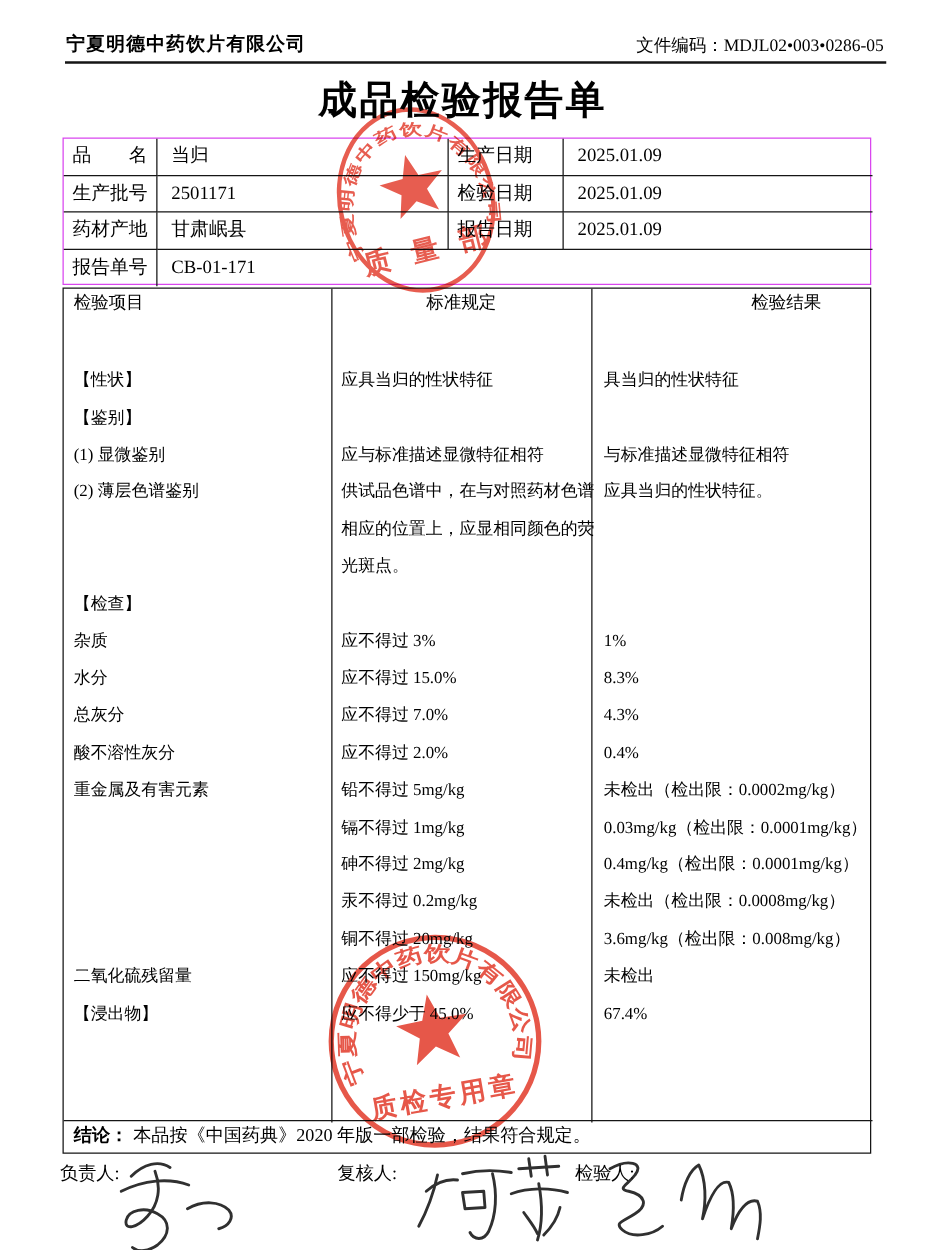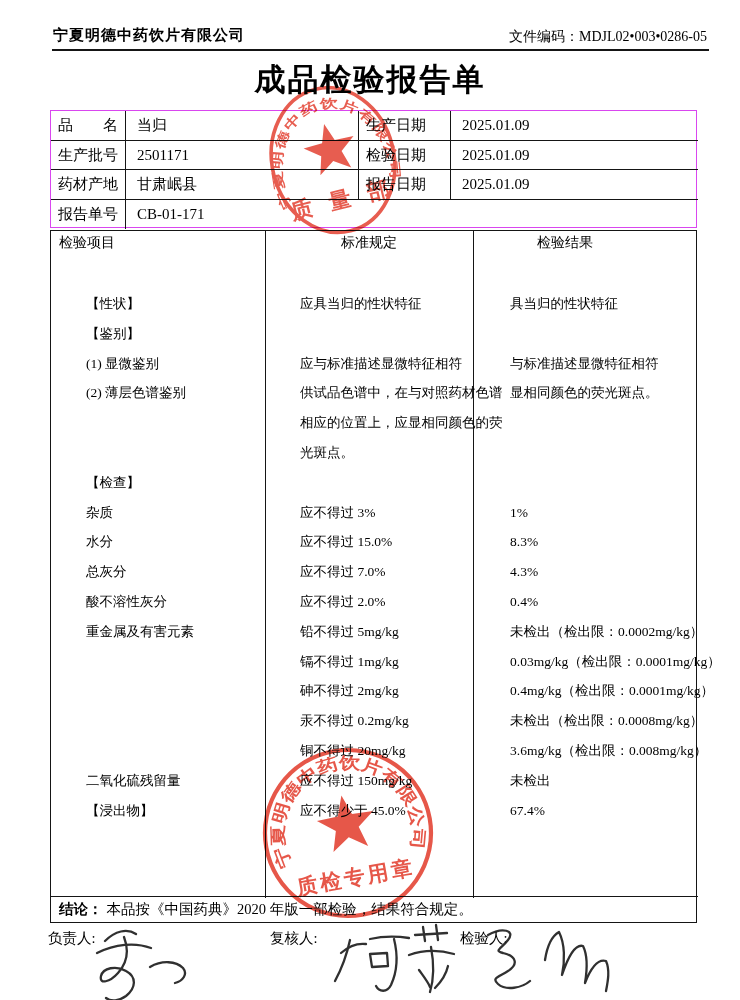--- a/index.html
+++ b/index.html
@@ -35,7 +35,7 @@
   .th{position:absolute;top:1px;height:22px;line-height:22px;font-size:14px;}
   .th1{left:8px;}
   .th2{left:214px;width:208px;text-align:center;}
-  .th3{left:422px;width:184px;text-align:center;}
+  .th3{left:422px;width:184px;text-align:right;}
   .rows{position:absolute;left:0;top:58px;width:647px;}
   .trow{height:29.8px;position:relative;margin-left:27px;}
   .tc{position:absolute;line-height:29.8px;font-size:13.5px;white-space:nowrap;}

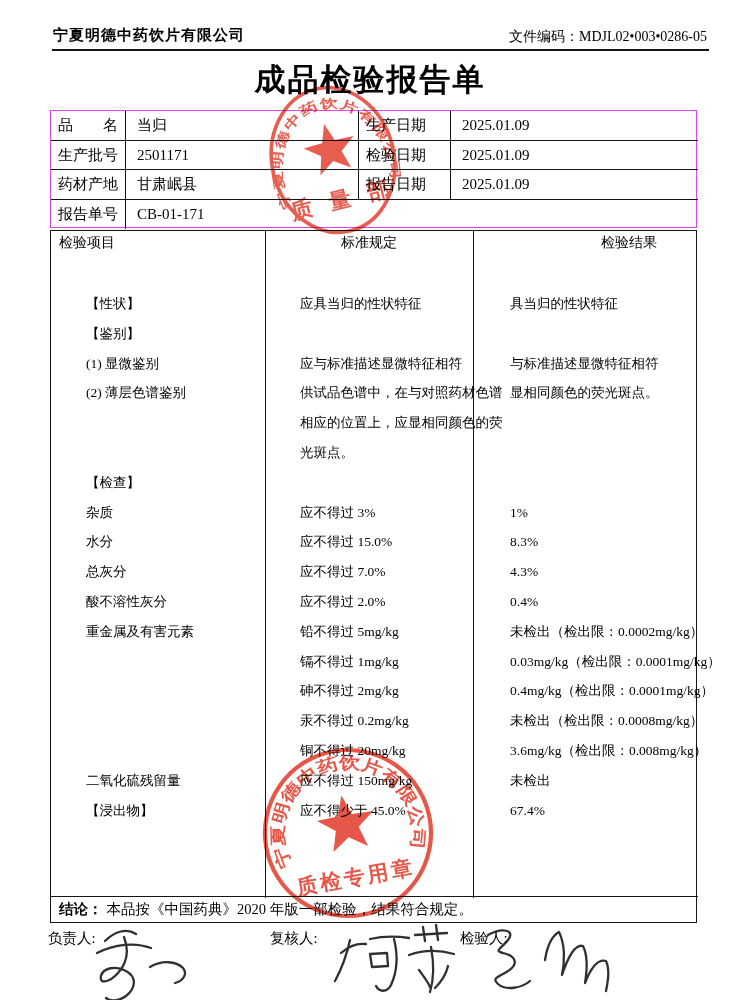--- a/index.html
+++ b/index.html
@@ -37,7 +37,7 @@
   .th2{left:214px;width:208px;text-align:center;}
   .th3{left:422px;width:184px;text-align:right;}
   .rows{position:absolute;left:0;top:58px;width:647px;}
-  .trow{height:29.8px;position:relative;margin-left:27px;}
+  .trow{height:29.8px;position:relative;}
   .tc{position:absolute;line-height:29.8px;font-size:13.5px;white-space:nowrap;}
   .tc.c1{left:8px;}
   .tc.c2{left:222px;}

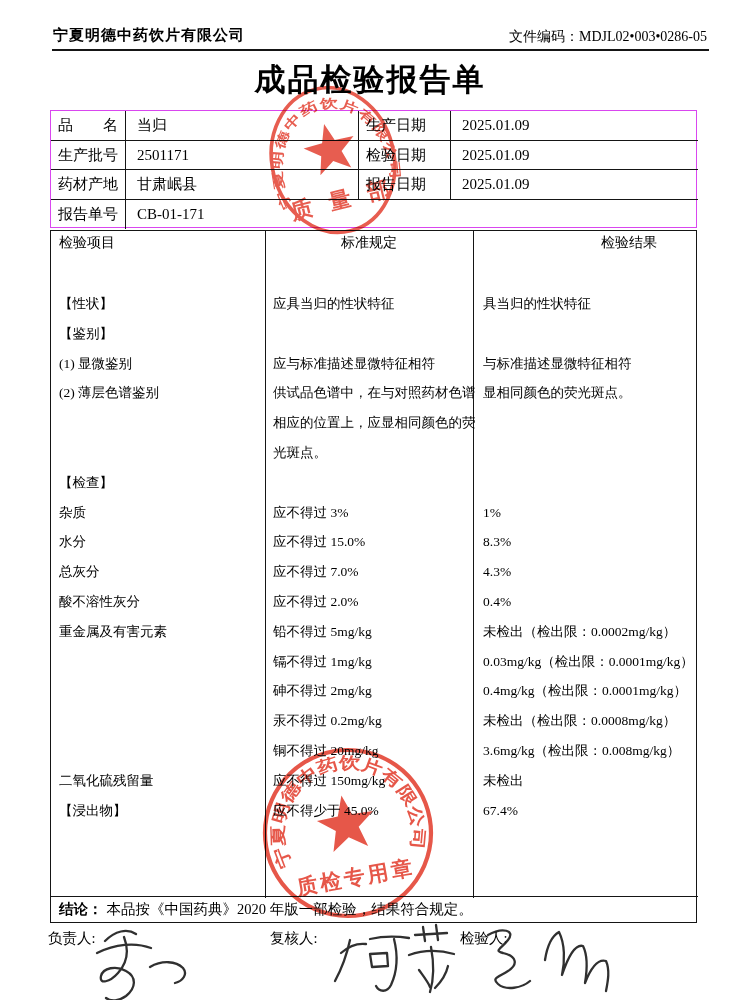--- a/index.html
+++ b/index.html
@@ -111,7 +111,7 @@
         <div class="trow">
     <span class="tc c1">(2) 薄层色谱鉴别</span>
     <span class="tc c2">供试品色谱中，在与对照药材色谱</span>
-    <span class="tc c3">显相同颜色的荧光斑点。</span>
+    <span class="tc c3">应具当归的性状特征。</span>
   </div>
         <div class="trow">
     <span class="tc c1"></span>

